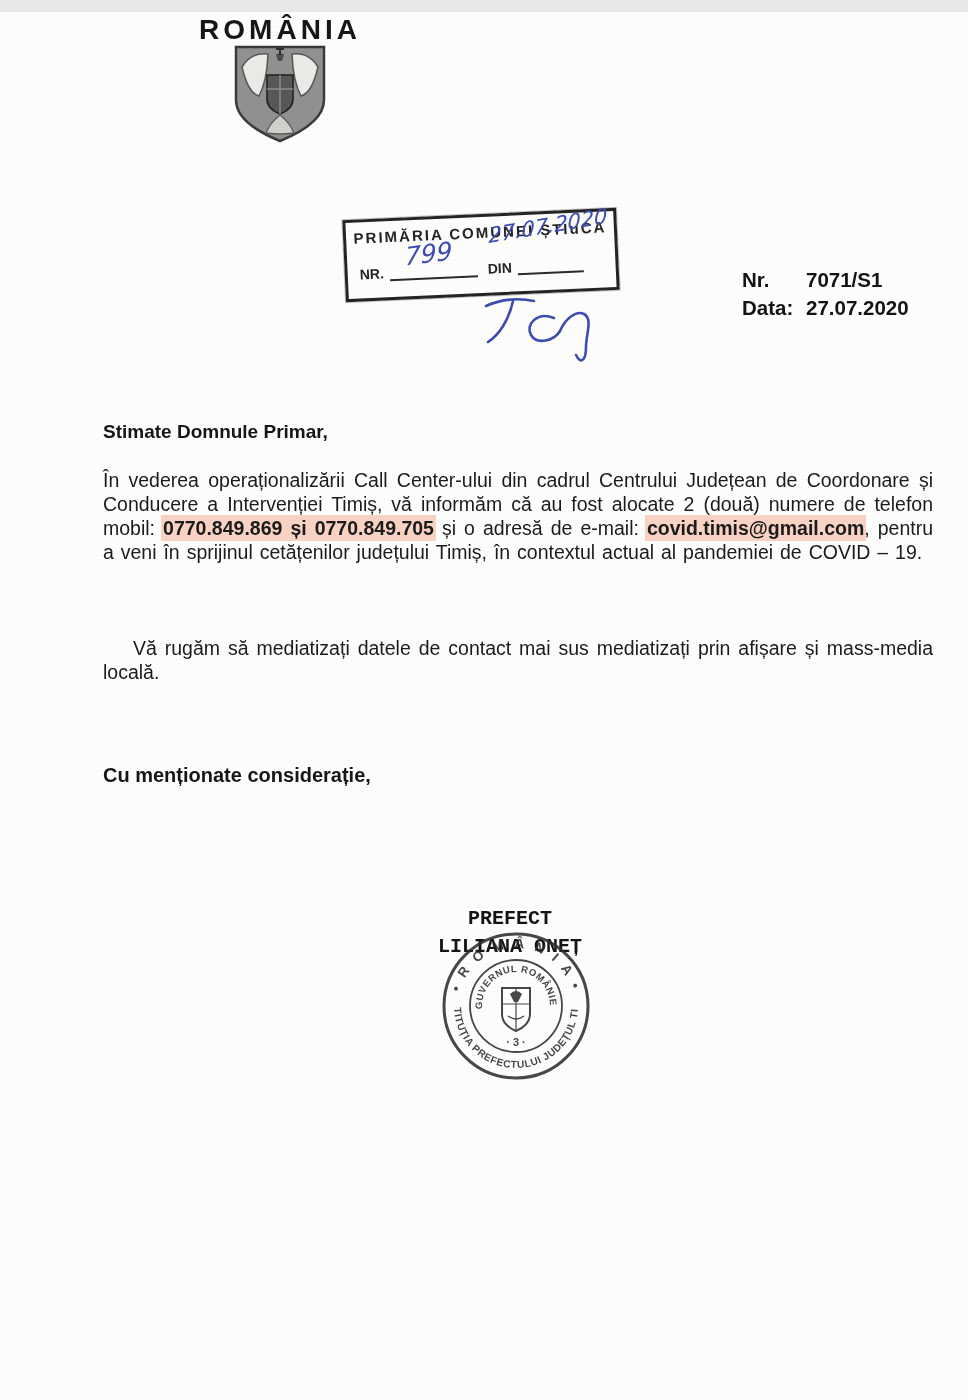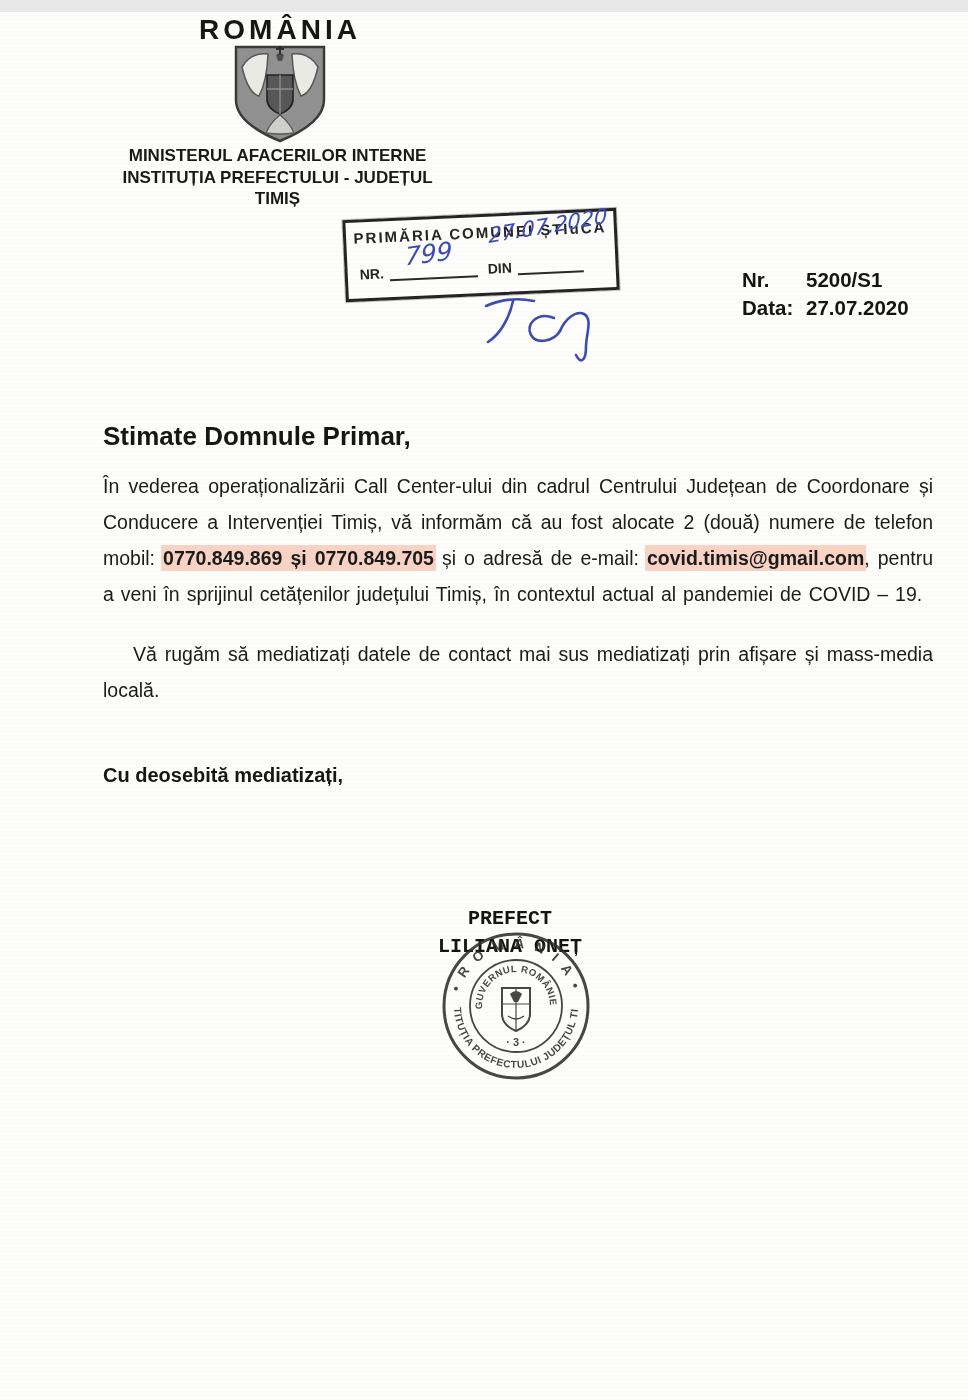--- a/index.html
+++ b/index.html
@@ -143,11 +143,6 @@
     <path d="M53,72 q-10,8 -14,18 q14,2 28,0 q-4,-10 -14,-18 Z" fill="#cfcfcc" stroke="#5a5a5a" stroke-width="1.3"></path>
   </svg>
 
-  <div class="abs ministry">
-    <div>MINISTERUL AFACERILOR INTERNE</div>
-    <div>INSTITUȚIA PREFECTULUI - JUDEȚUL</div>
-    <div>TIMIȘ</div>
-  </div>
 
   <div class="abs reg-stamp">
     <div class="reg-line1">PRIMĂRIA COMUNEI ȘTIuCA</div>

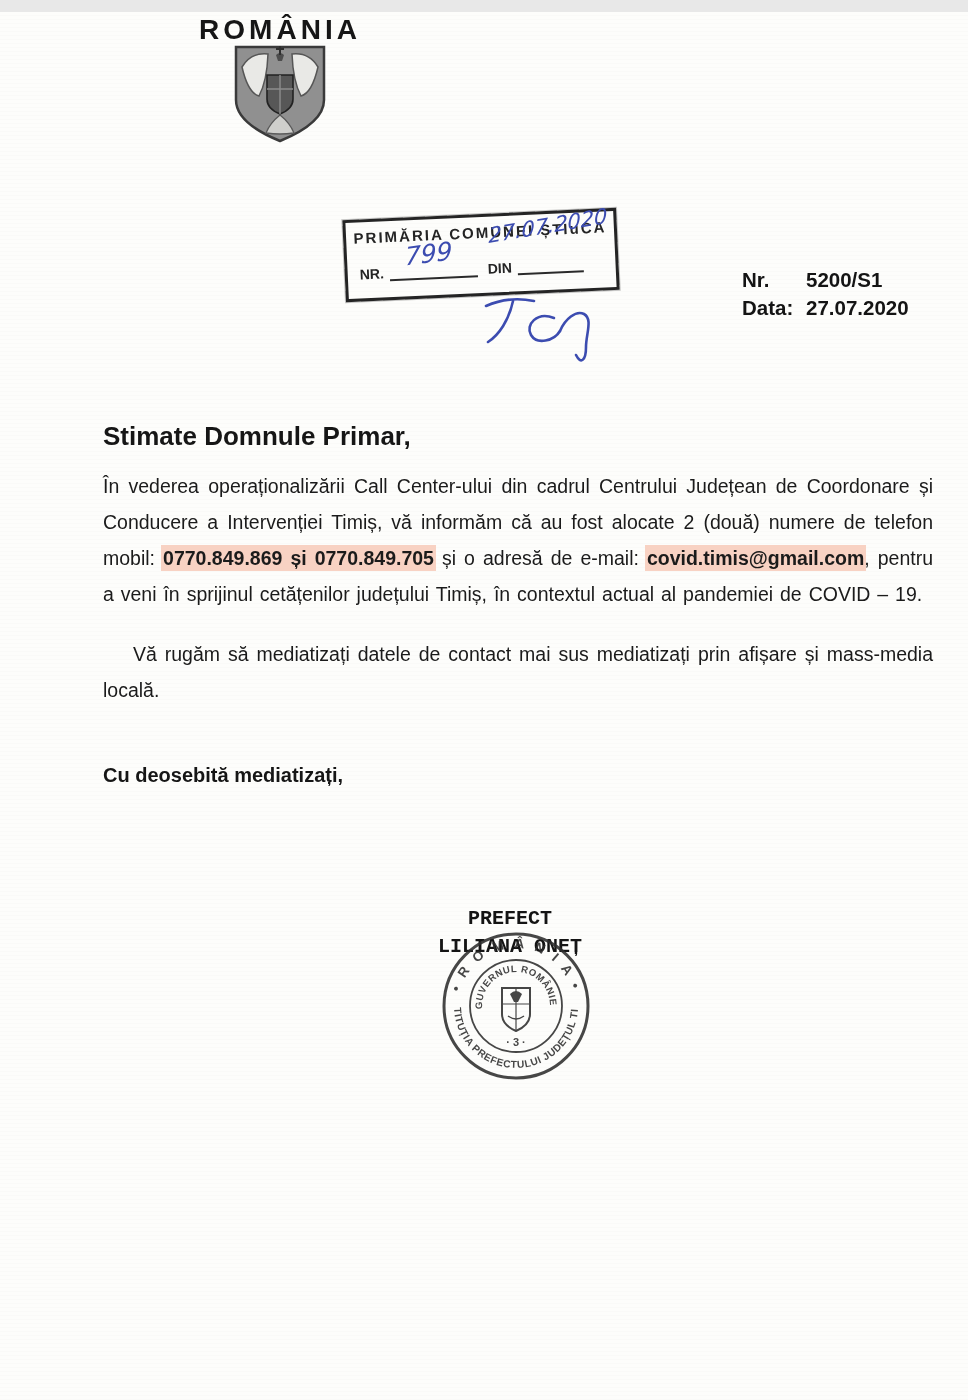--- a/index.html
+++ b/index.html
@@ -165,7 +165,7 @@
   <div class="abs ref">
     <div class="ref-row">
       <span class="ref-label">Nr.</span>
-      <span>5200/S1</span>
+      <span>7071/S1</span>
     </div>
     <div class="ref-row">
       <span class="ref-label">Data:</span>

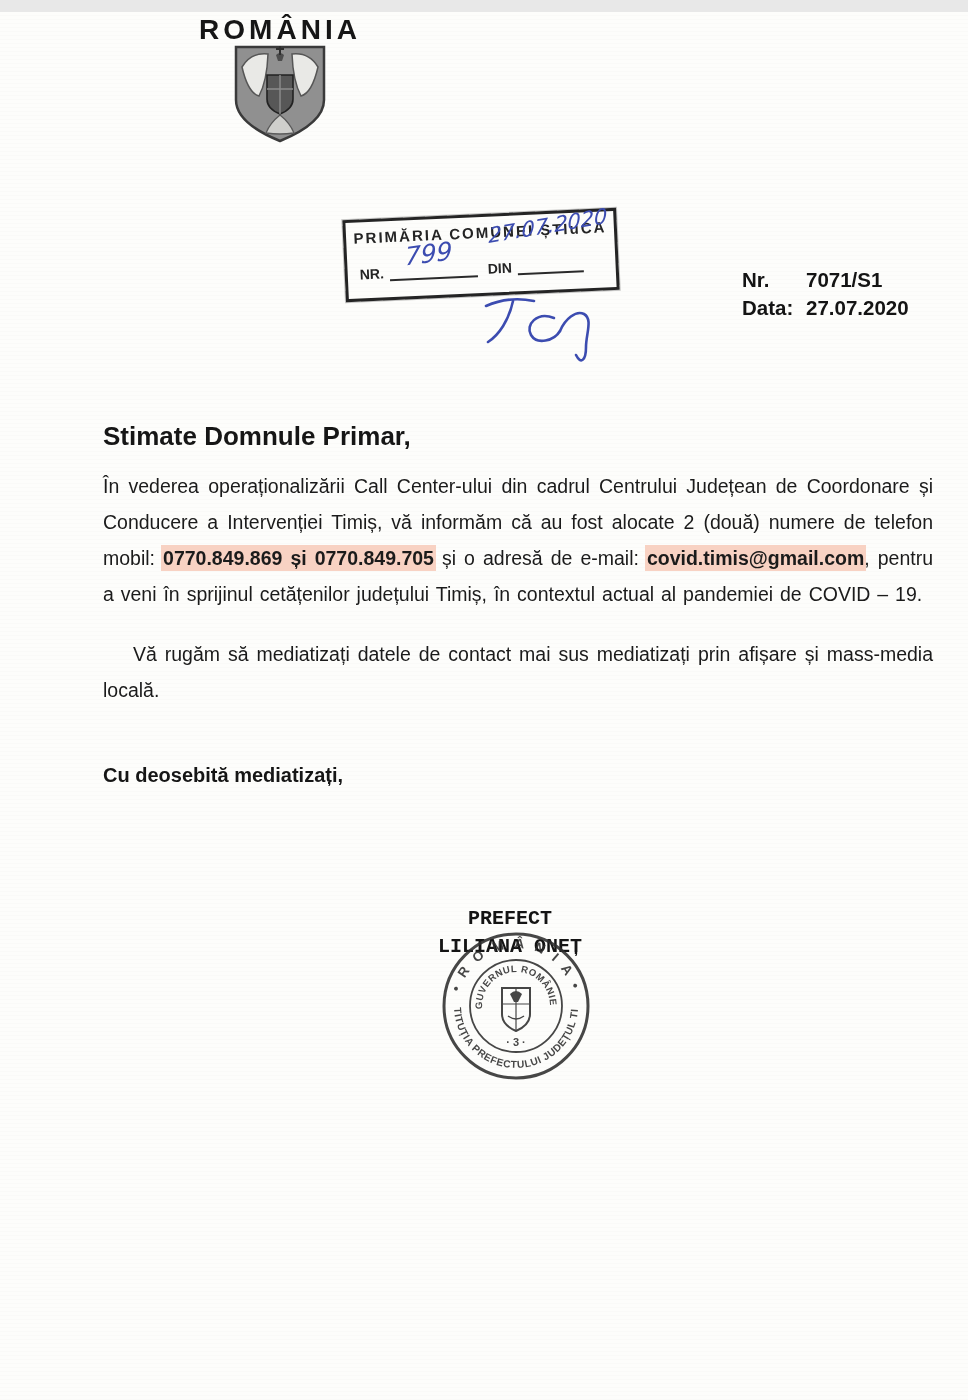--- a/index.html
+++ b/index.html
@@ -89,7 +89,7 @@
   }
   .salutation{
     left:103px;top:409px;
-    font-size:26px;font-weight:bold;color:#161616;
+    font-size:19px;font-weight:bold;color:#161616;
   }
   .para{
     left:103px;width:830px;

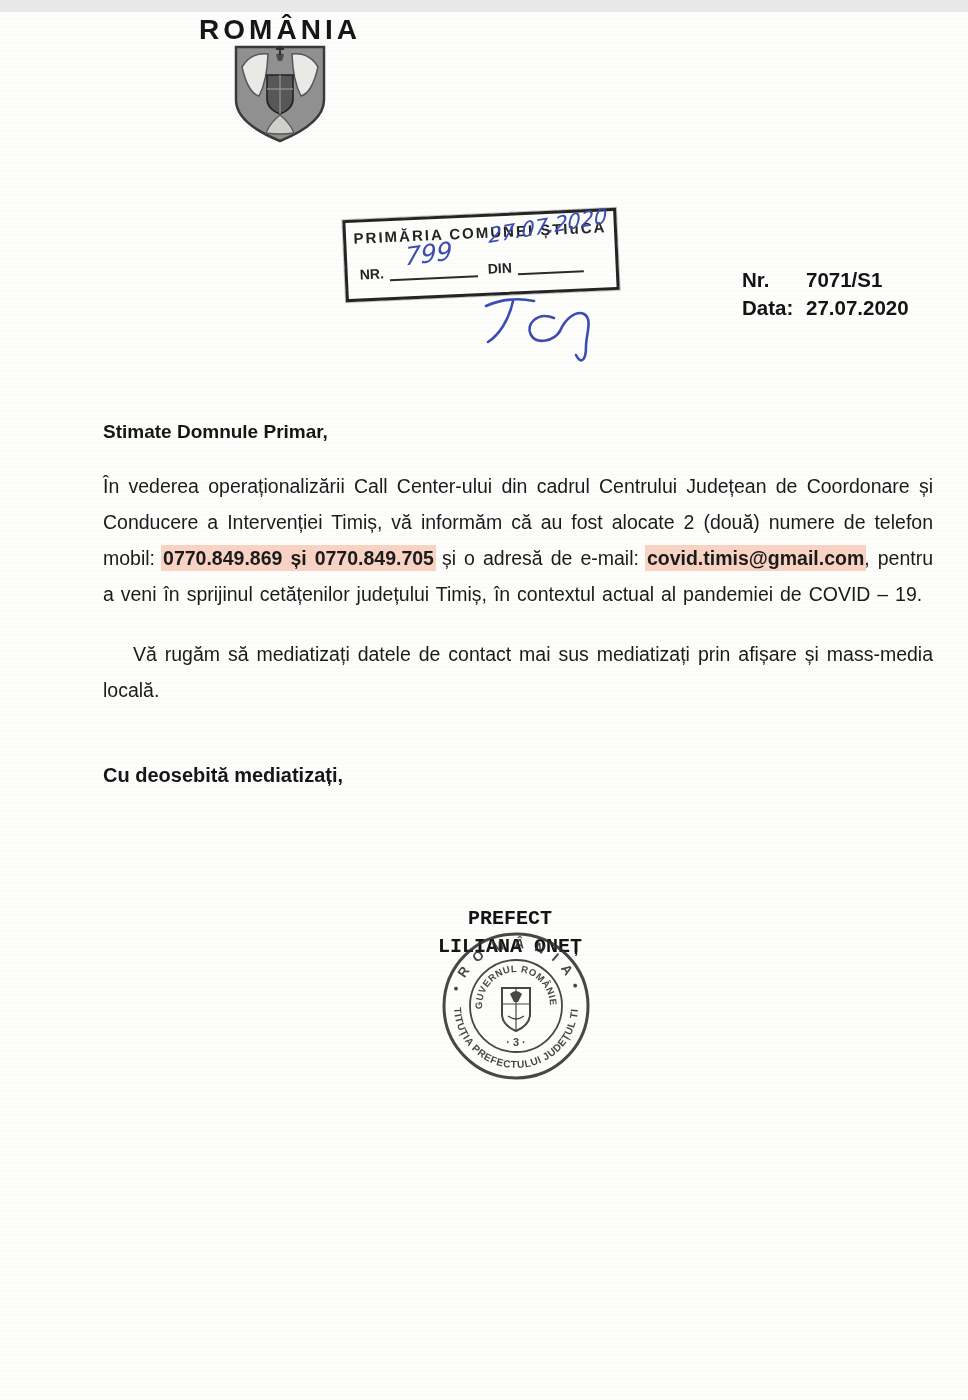--- a/index.html
+++ b/index.html
@@ -93,7 +93,7 @@
   }
   .para{
     left:103px;width:830px;
-    font-size:19.5px;line-height:36px;
+    font-size:19.5px;line-height:24px;
     text-align:justify;color:#1b1b1b;
     word-spacing:1.5px;
   }

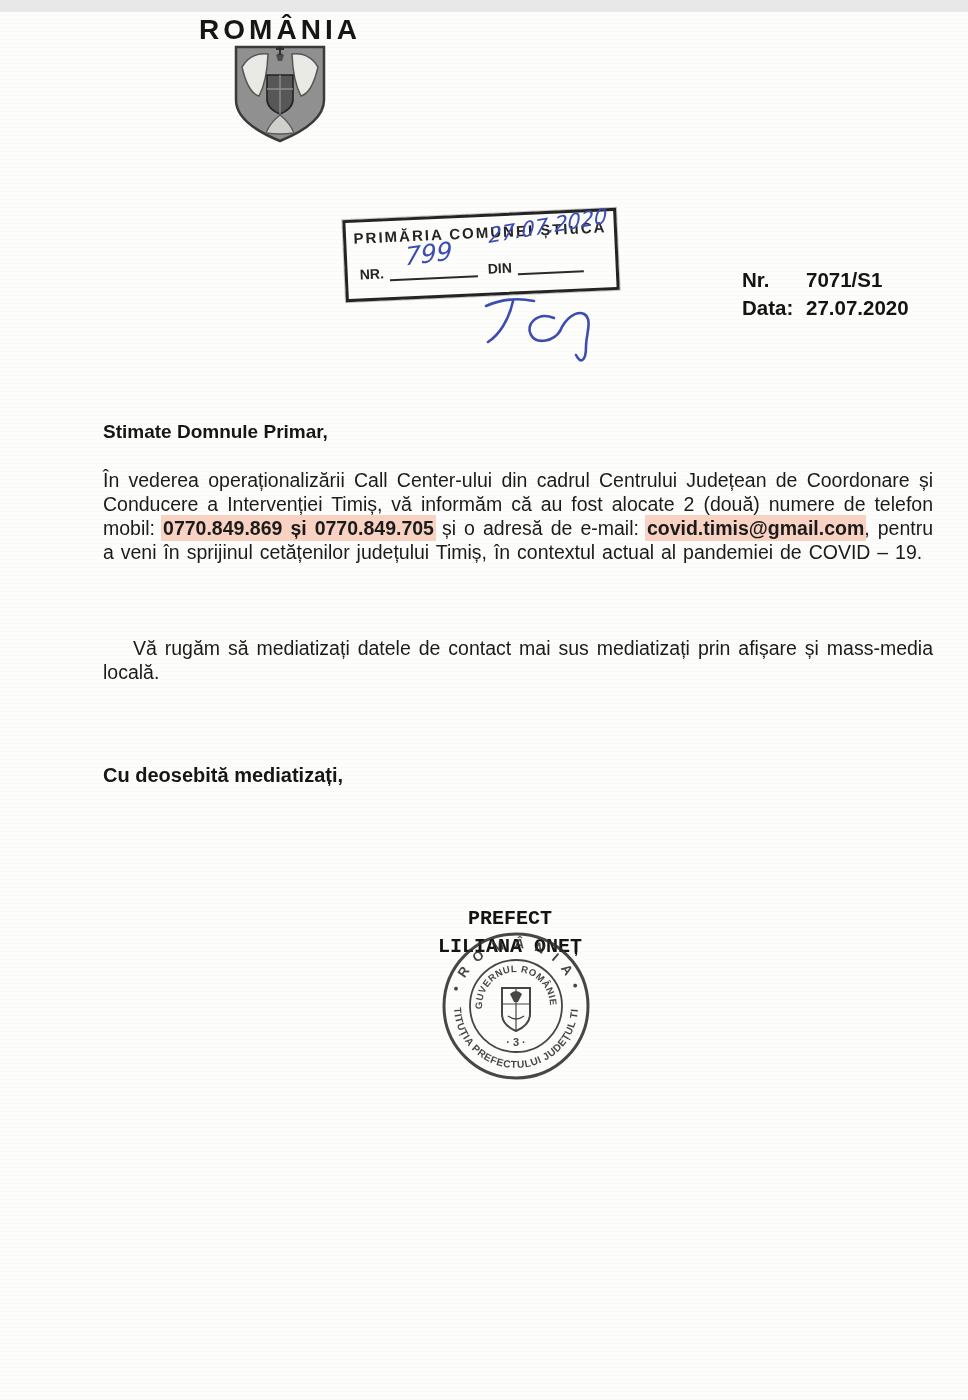--- a/index.html
+++ b/index.html
@@ -179,7 +179,7 @@
 
   <div class="abs para p2">Vă rugăm să mediatizați datele de contact mai sus mediatizați prin afișare și mass-media locală.</div>
 
-  <div class="abs closing">Cu deosebită mediatizați,</div>
+  <div class="abs closing">Cu menționate considerație,</div>
 
   <div class="abs sign-block">
     <div>PREFECT</div>

